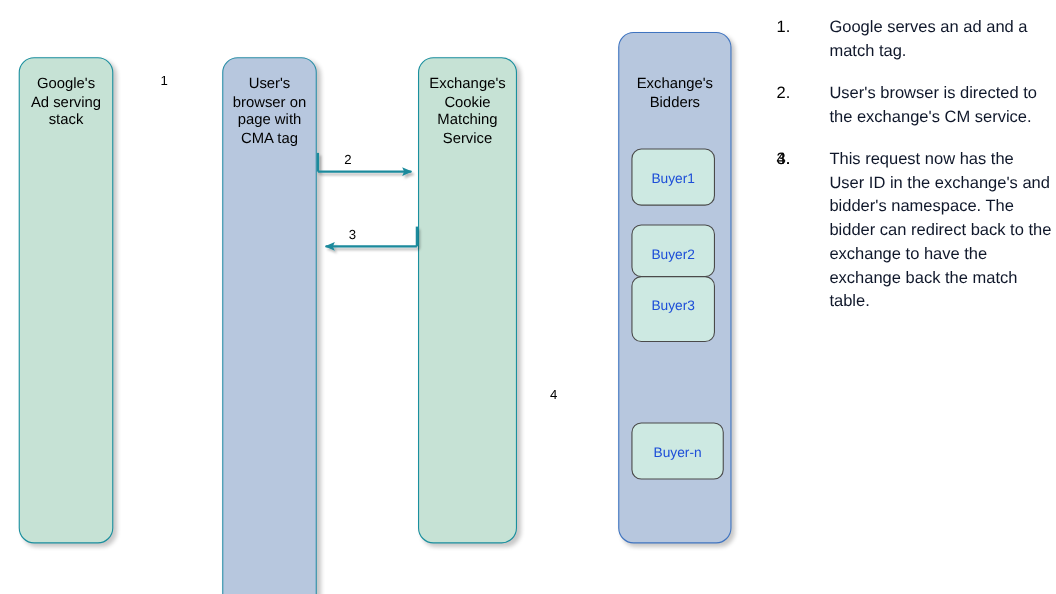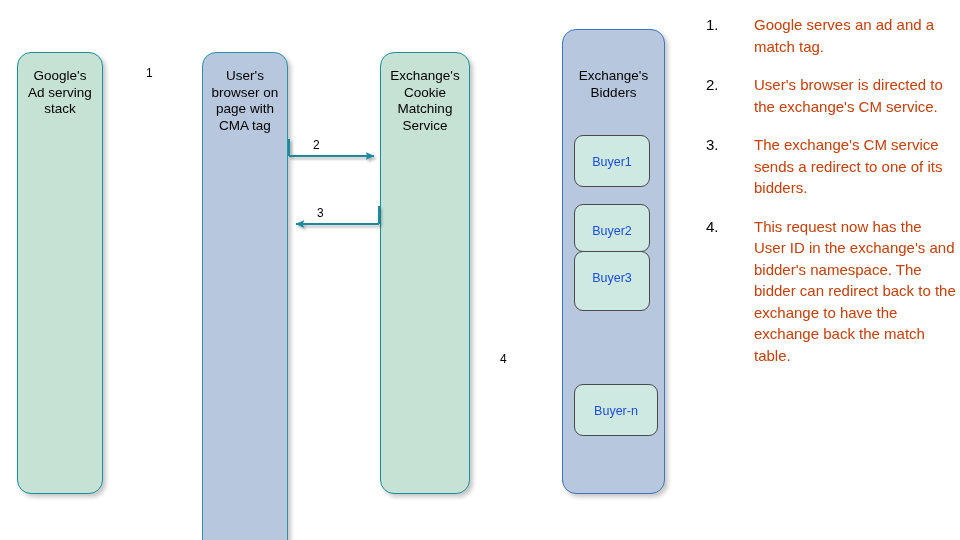--- a/index.html
+++ b/index.html
@@ -108,7 +108,7 @@
     margin-left: 48px;
     font-size: 15px;
     line-height: 21.5px;
-    color: #c2410c;
+    color: #0f172a;
   }
 </style>
 </head>

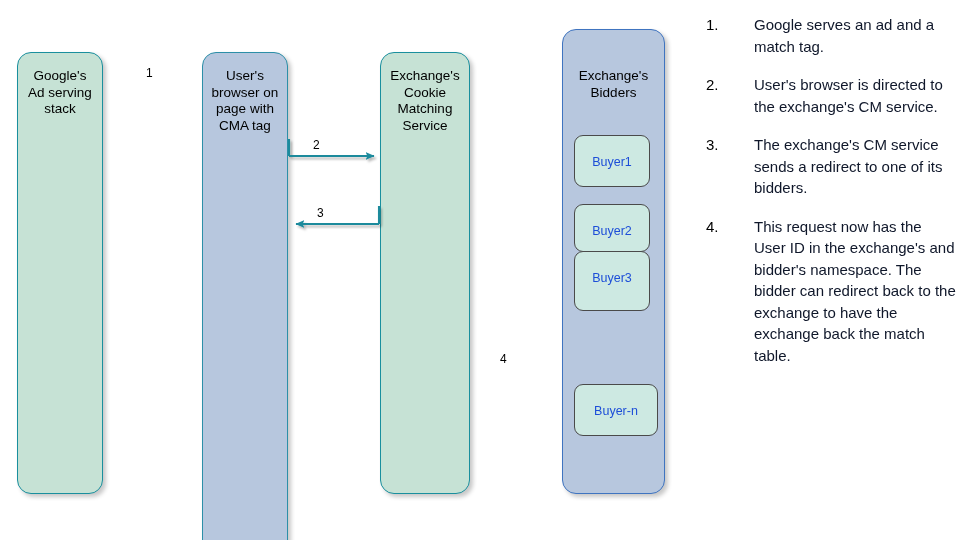--- a/index.html
+++ b/index.html
@@ -208,7 +208,6 @@
 
     <div class="step">
       <span class="step-num">3.</span>
-      <span class="step-text">The exchange's CM service sends a redirect to one of its bidders.</span>
     </div>
 
     <div class="step">

